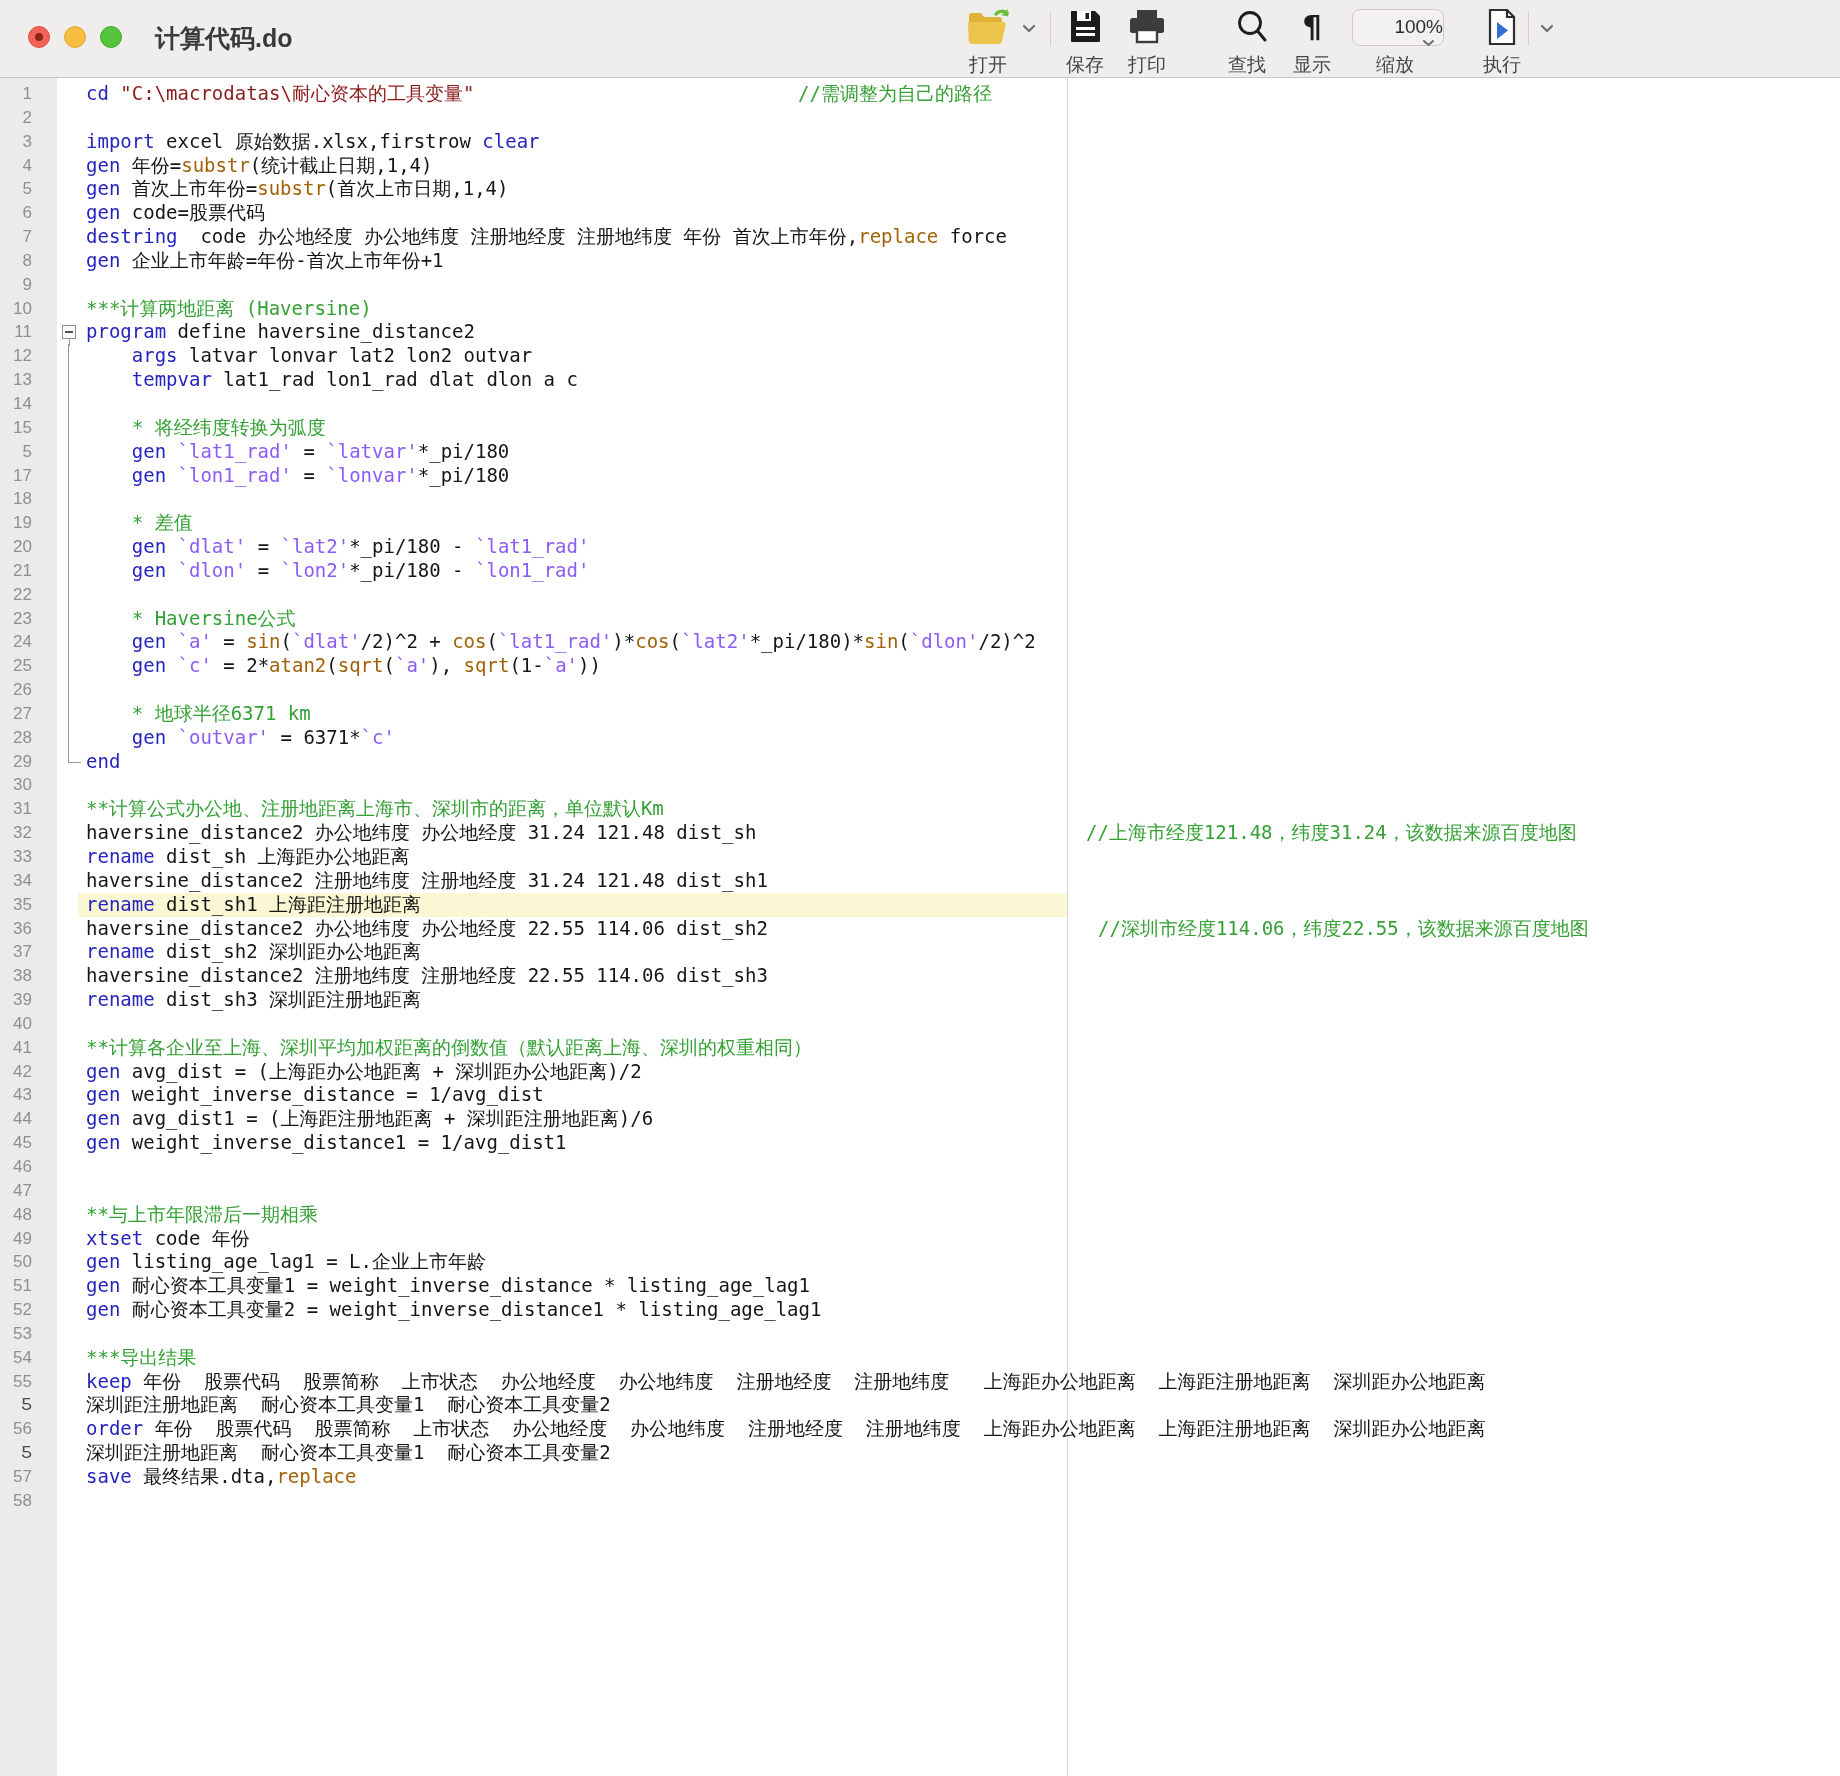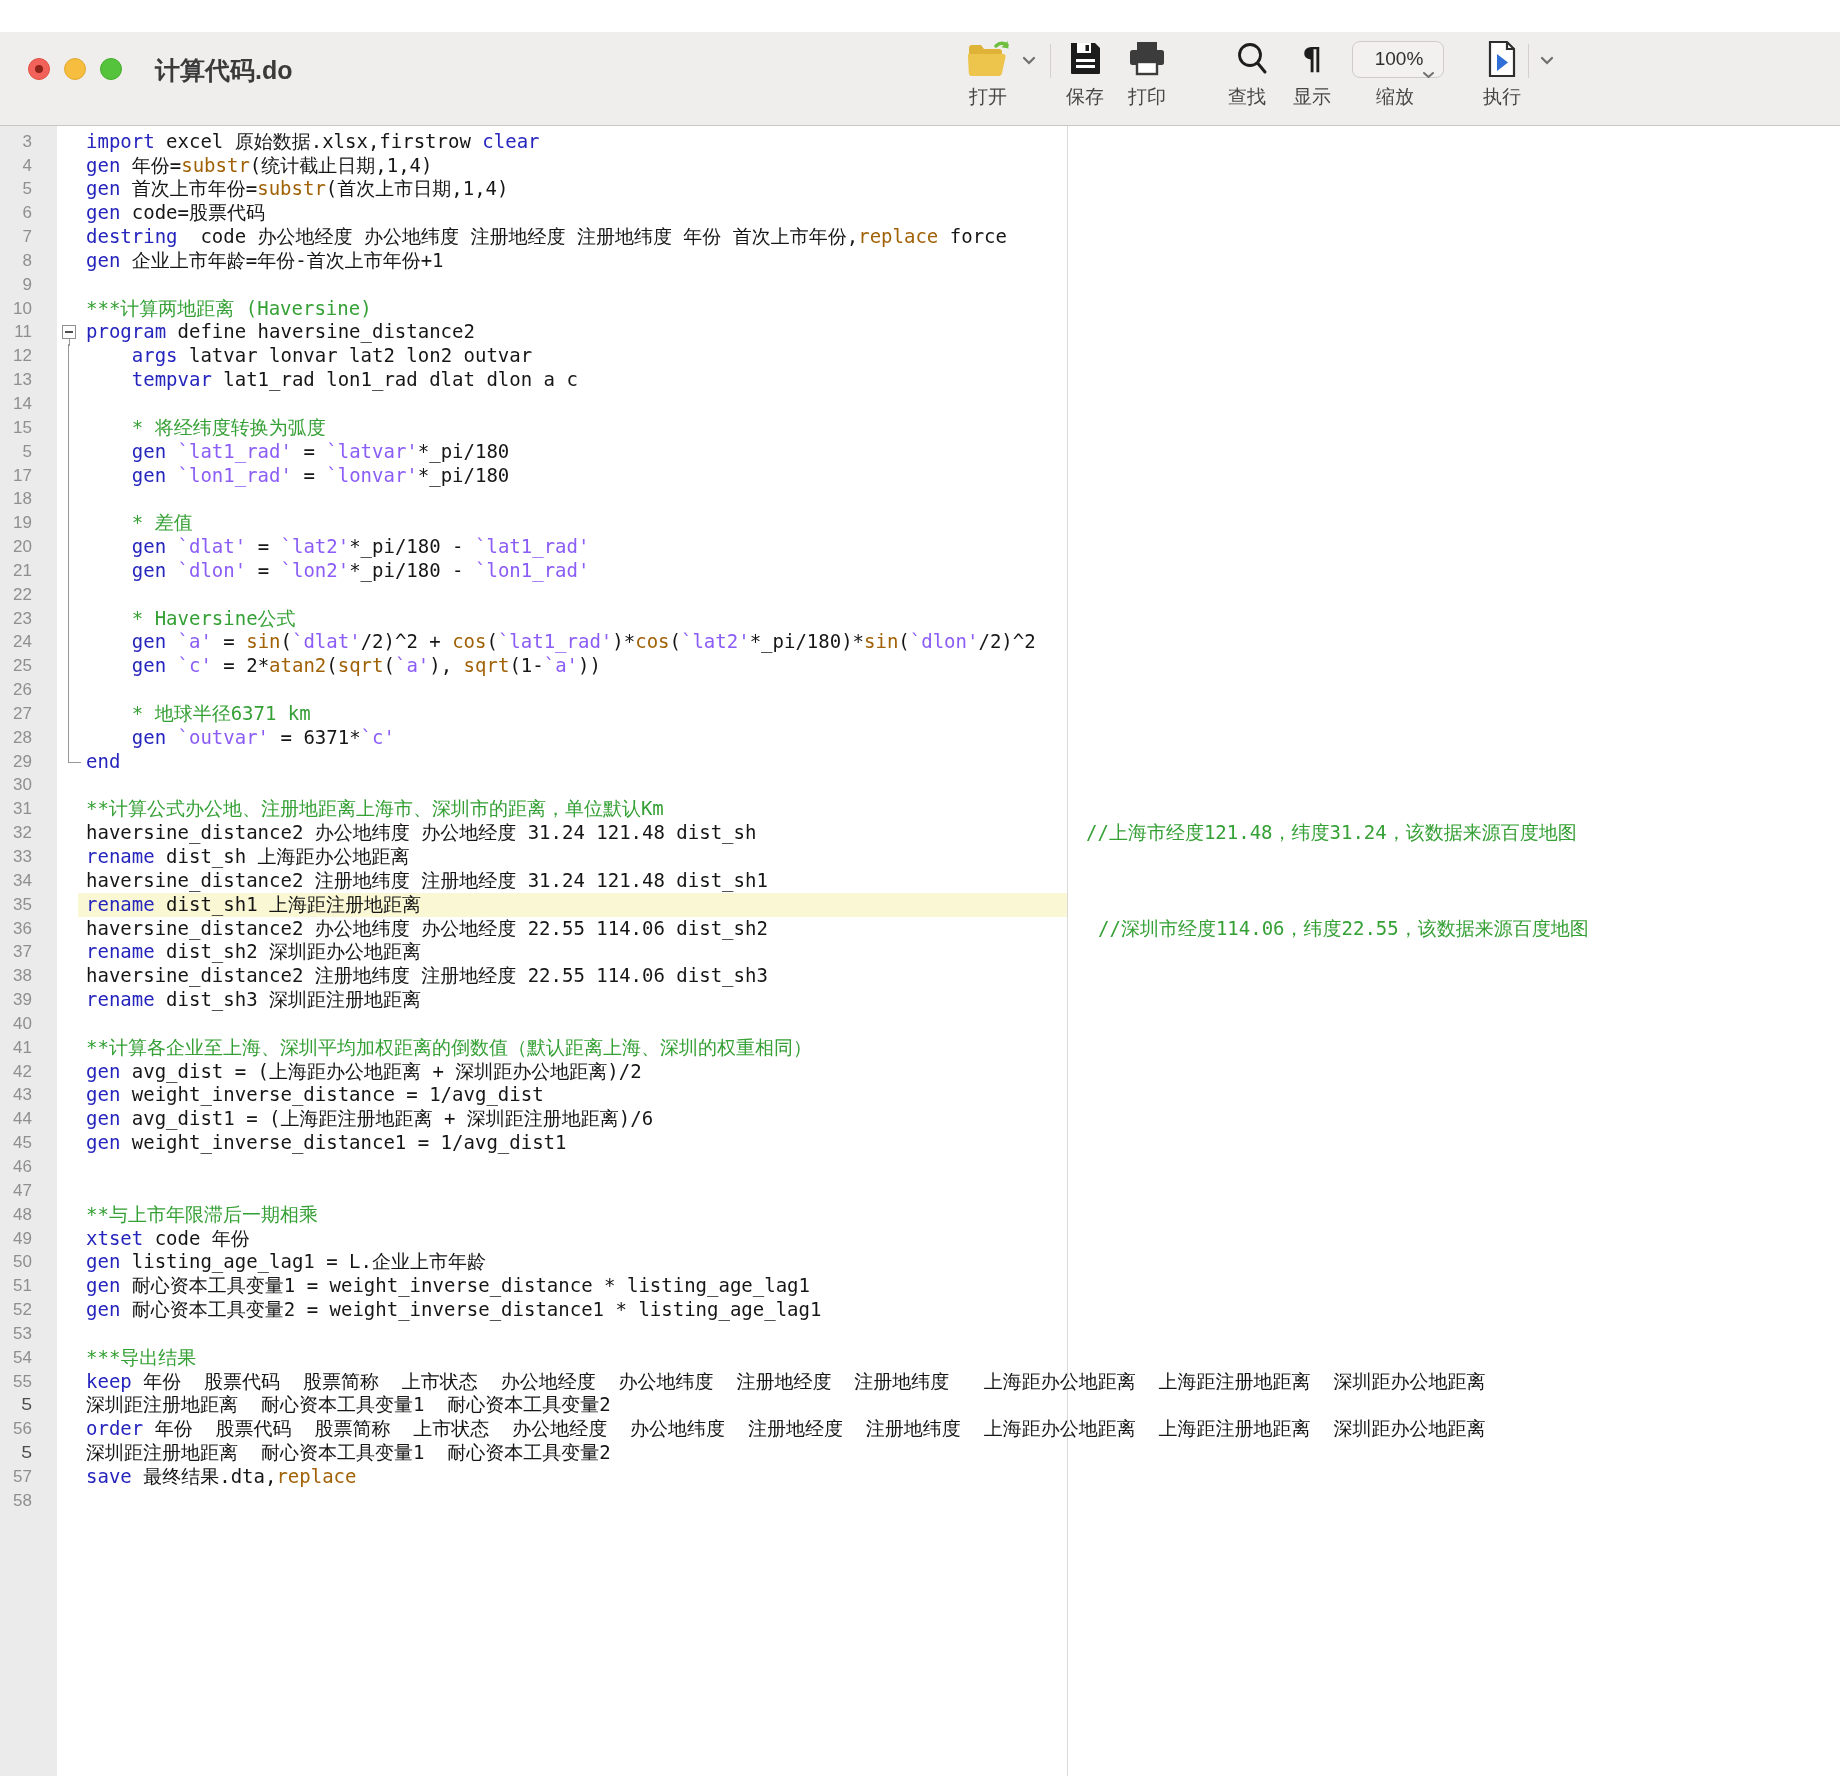--- a/index.html
+++ b/index.html
@@ -7,8 +7,8 @@
   #window { position:relative; width:1840px; height:1776px; overflow:hidden; }
 
   
-  #titlebar { position:absolute; top:0; left:0; width:1840px; height:94px;
-              background:#f0eeec; border-bottom:1px solid #c9c6c3; z-index:10;margin-top:32px; }
+  #titlebar { position:absolute; top:0; left:0; width:1840px; height:78px;
+              background:#f0eeec; border-bottom:1px solid #c9c6c3; z-index:10; }
   .tl { position:absolute; top:26px; width:22px; height:22px; border-radius:50%; }
   .tl-red   { left:28px;  background:#f3625a; border:1px solid #e0503f; }
   .tl-red::after { content:''; position:absolute; left:6px; top:6px; width:8px; height:8px;

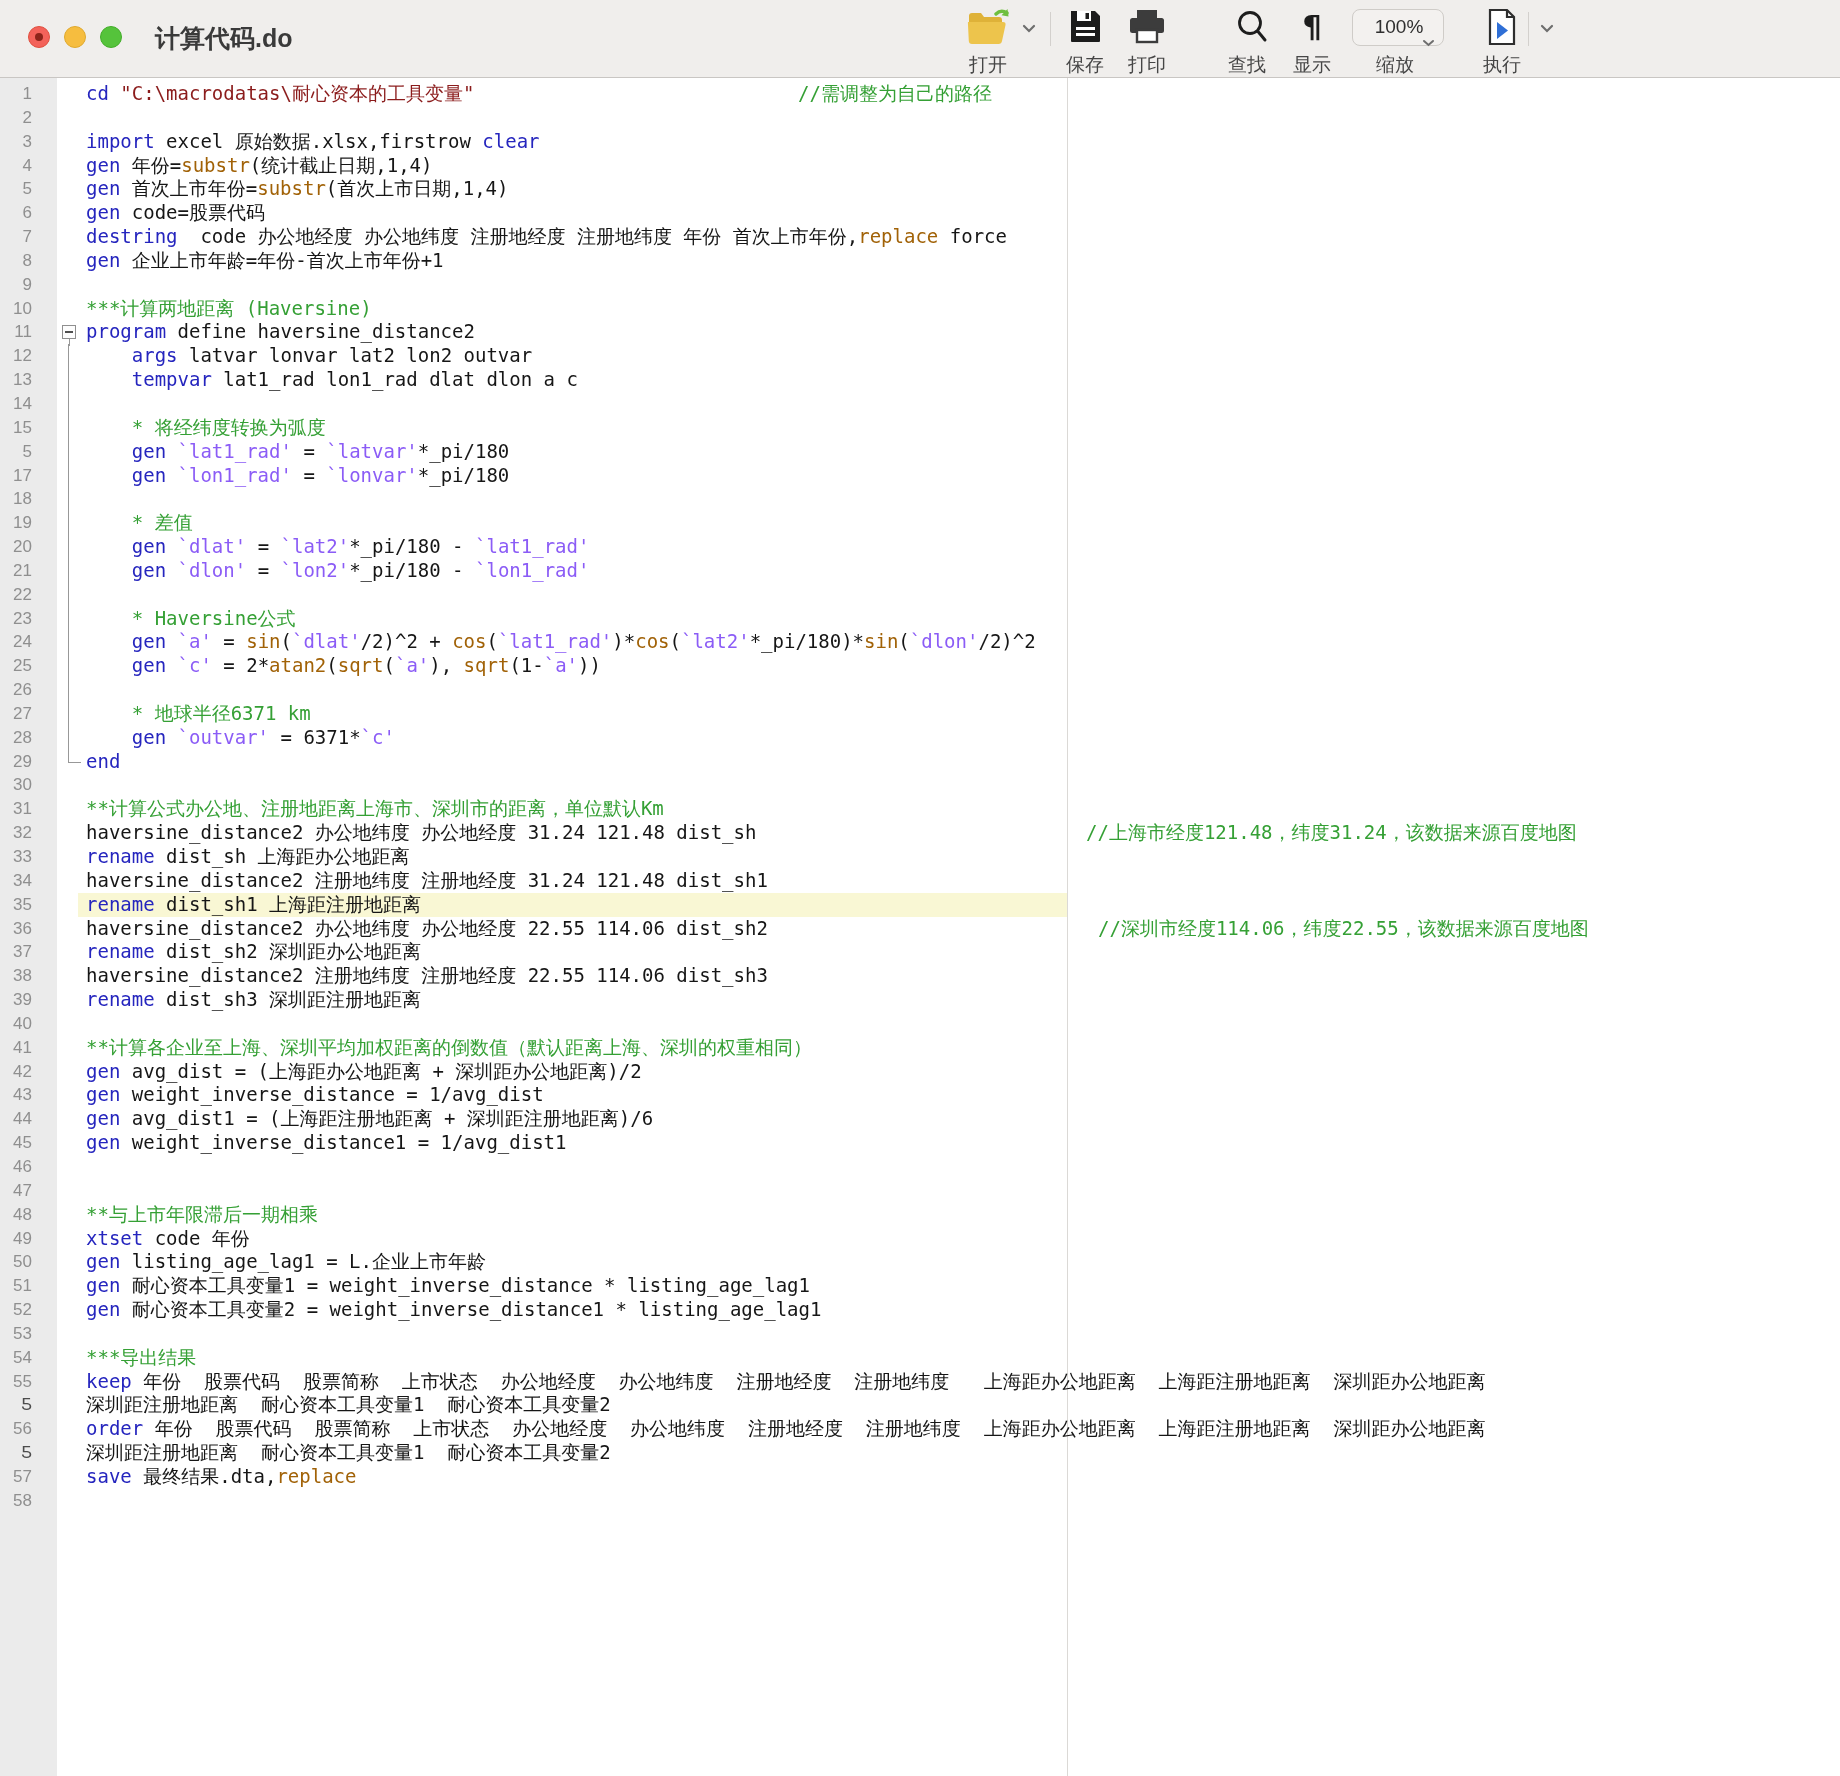--- a/index.html
+++ b/index.html
@@ -26,7 +26,7 @@
 
   #zoom-box { position:absolute; left:1352px; top:9px; width:92px; height:37px;
               border:1.5px solid #cfccc8; border-radius:8px; background:#f3f1ef;
-              font-size:19px; color:#2f2f2f; line-height:34px; text-align:center; padding-left:2px; }
+              font-size:19px; color:#2f2f2f; line-height:34px; text-align:right; padding-left:2px; }
   #zoom-box .zchev { position:absolute; right:8px; top:14px; }
 
   .pilcrow { font-family:"DejaVu Sans",sans-serif; font-size:31px; font-weight:600; color:#1d1d1d; line-height:36px; }

